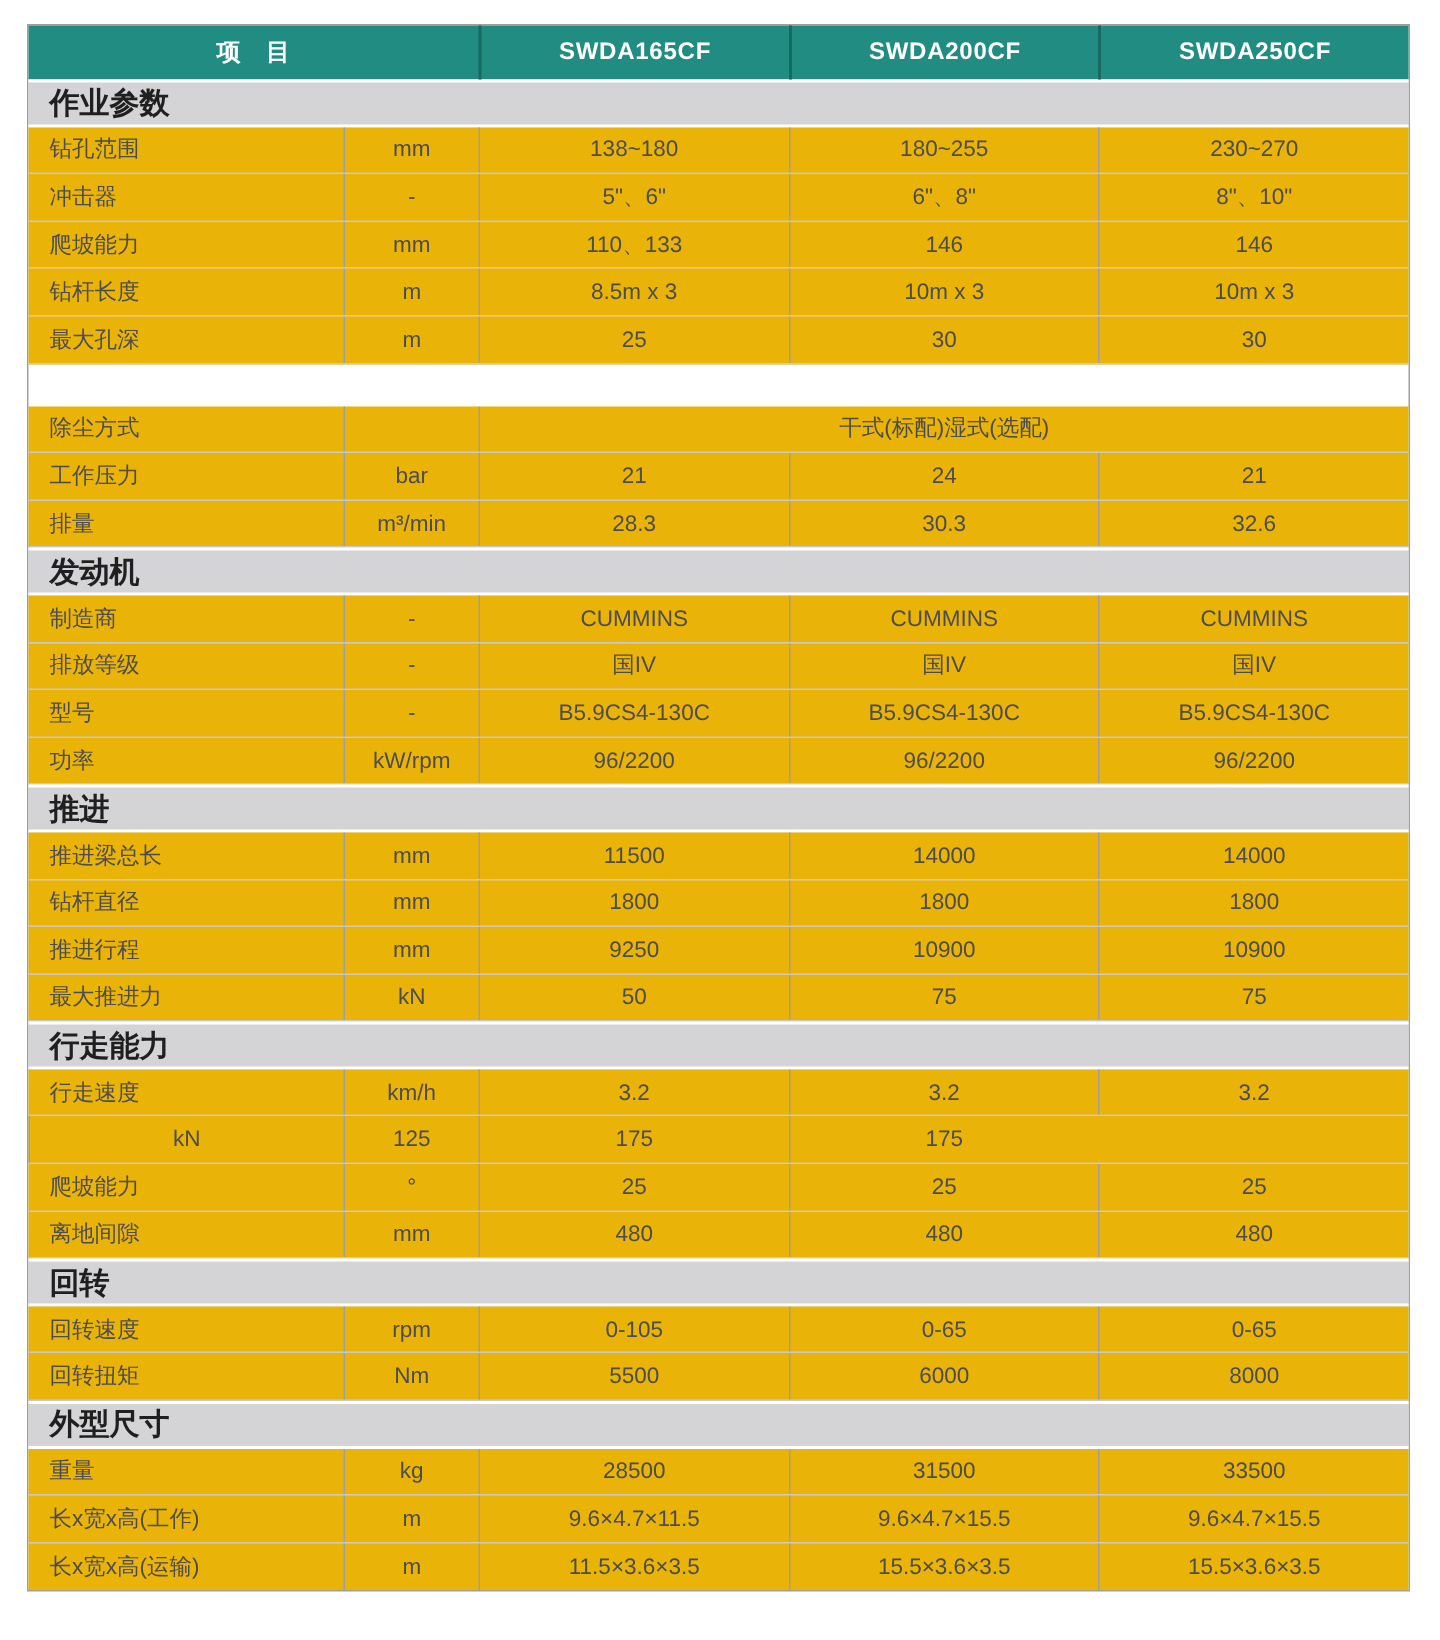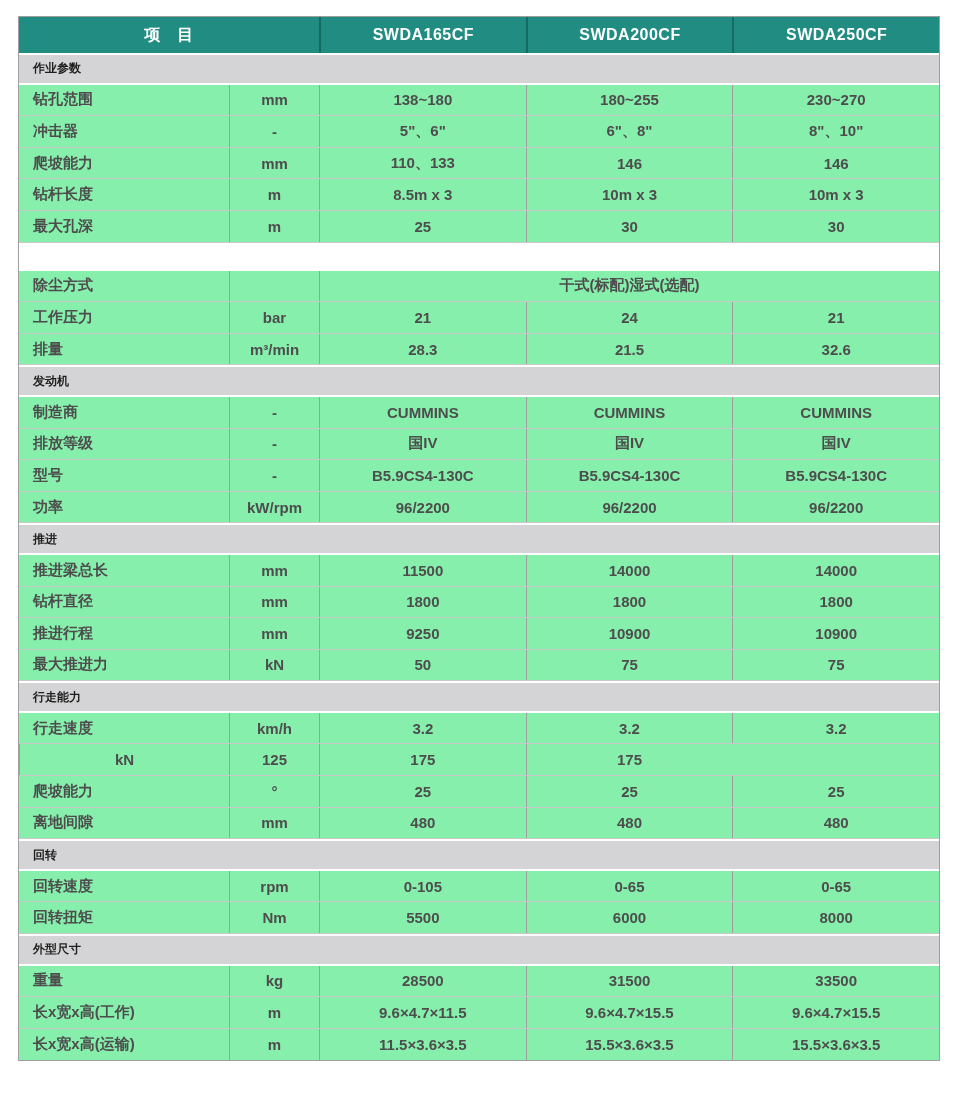--- a/index.html
+++ b/index.html
@@ -49,7 +49,7 @@
     display: flex;
     align-items: center;
     padding-left: 14px;
-    font-size: 12px;
+    font-size: 20px;
     font-weight: bold;
     color: #1f1f1f;
   }

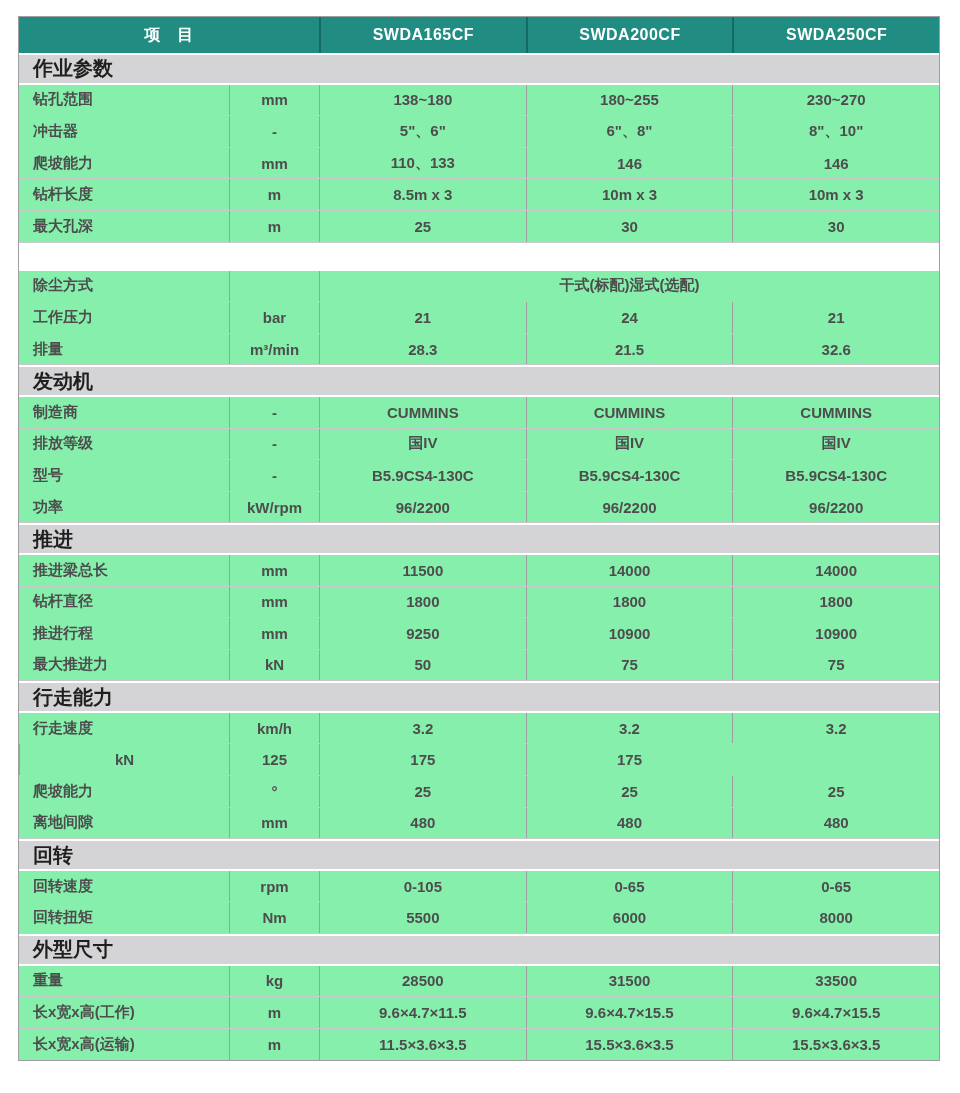--- a/index.html
+++ b/index.html
@@ -59,8 +59,7 @@
     grid-template-columns: 210px 90px 1fr 1fr 1fr;
     height: 31.6px;
     border-bottom: 1px solid #c9c9c9;
-    background: #86efac;
-    font-weight: bold;
+    background: #eab308;
   }
   .data-row.span-row {
     grid-template-columns: 210px 90px 3fr;

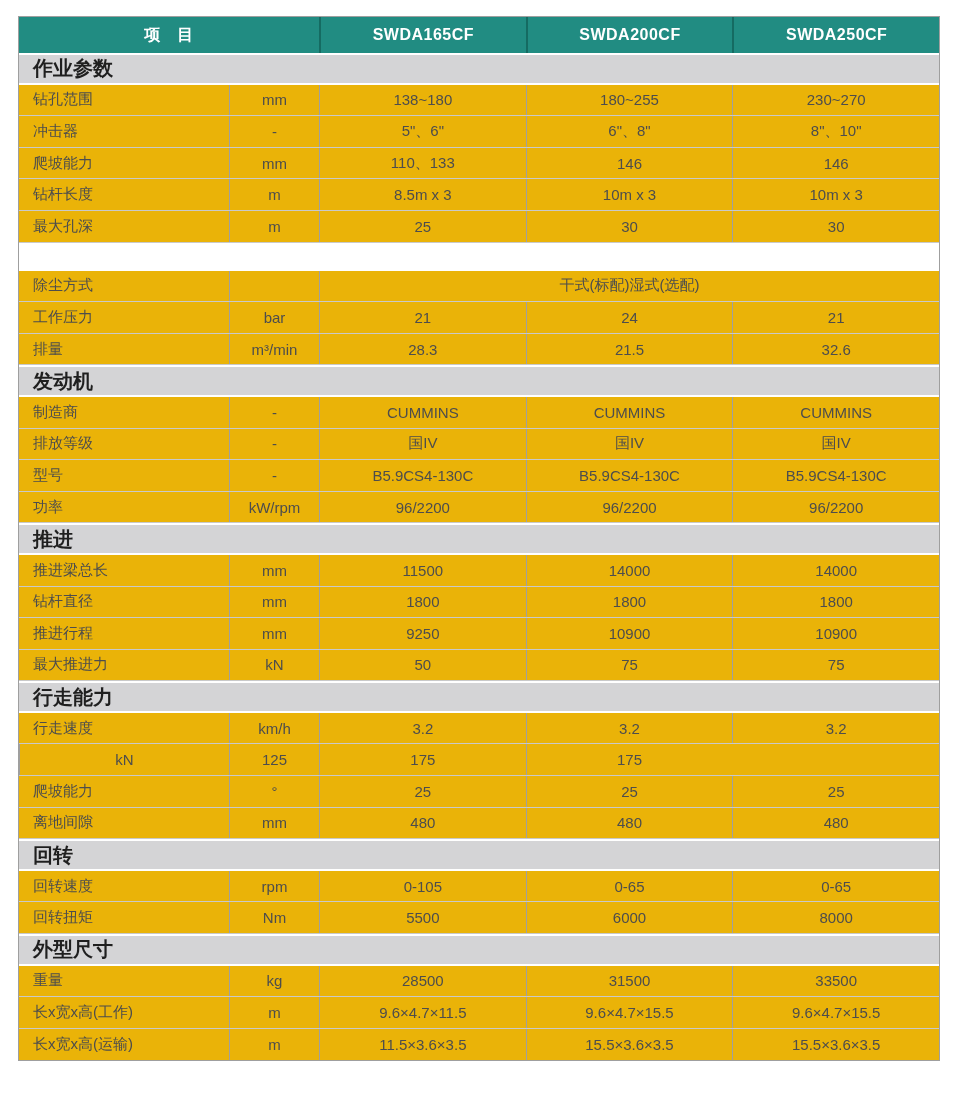--- a/index.html
+++ b/index.html
@@ -147,7 +147,7 @@
           <div class="cell label">排量</div>
           <div class="cell unit">m³/min</div>
           <div class="cell value">28.3</div>
-          <div class="cell value">21.5</div>
+          <div class="cell value">30.3</div>
           <div class="cell value">32.6</div>
         </div>
         <div class="section-row">发动机</div>

